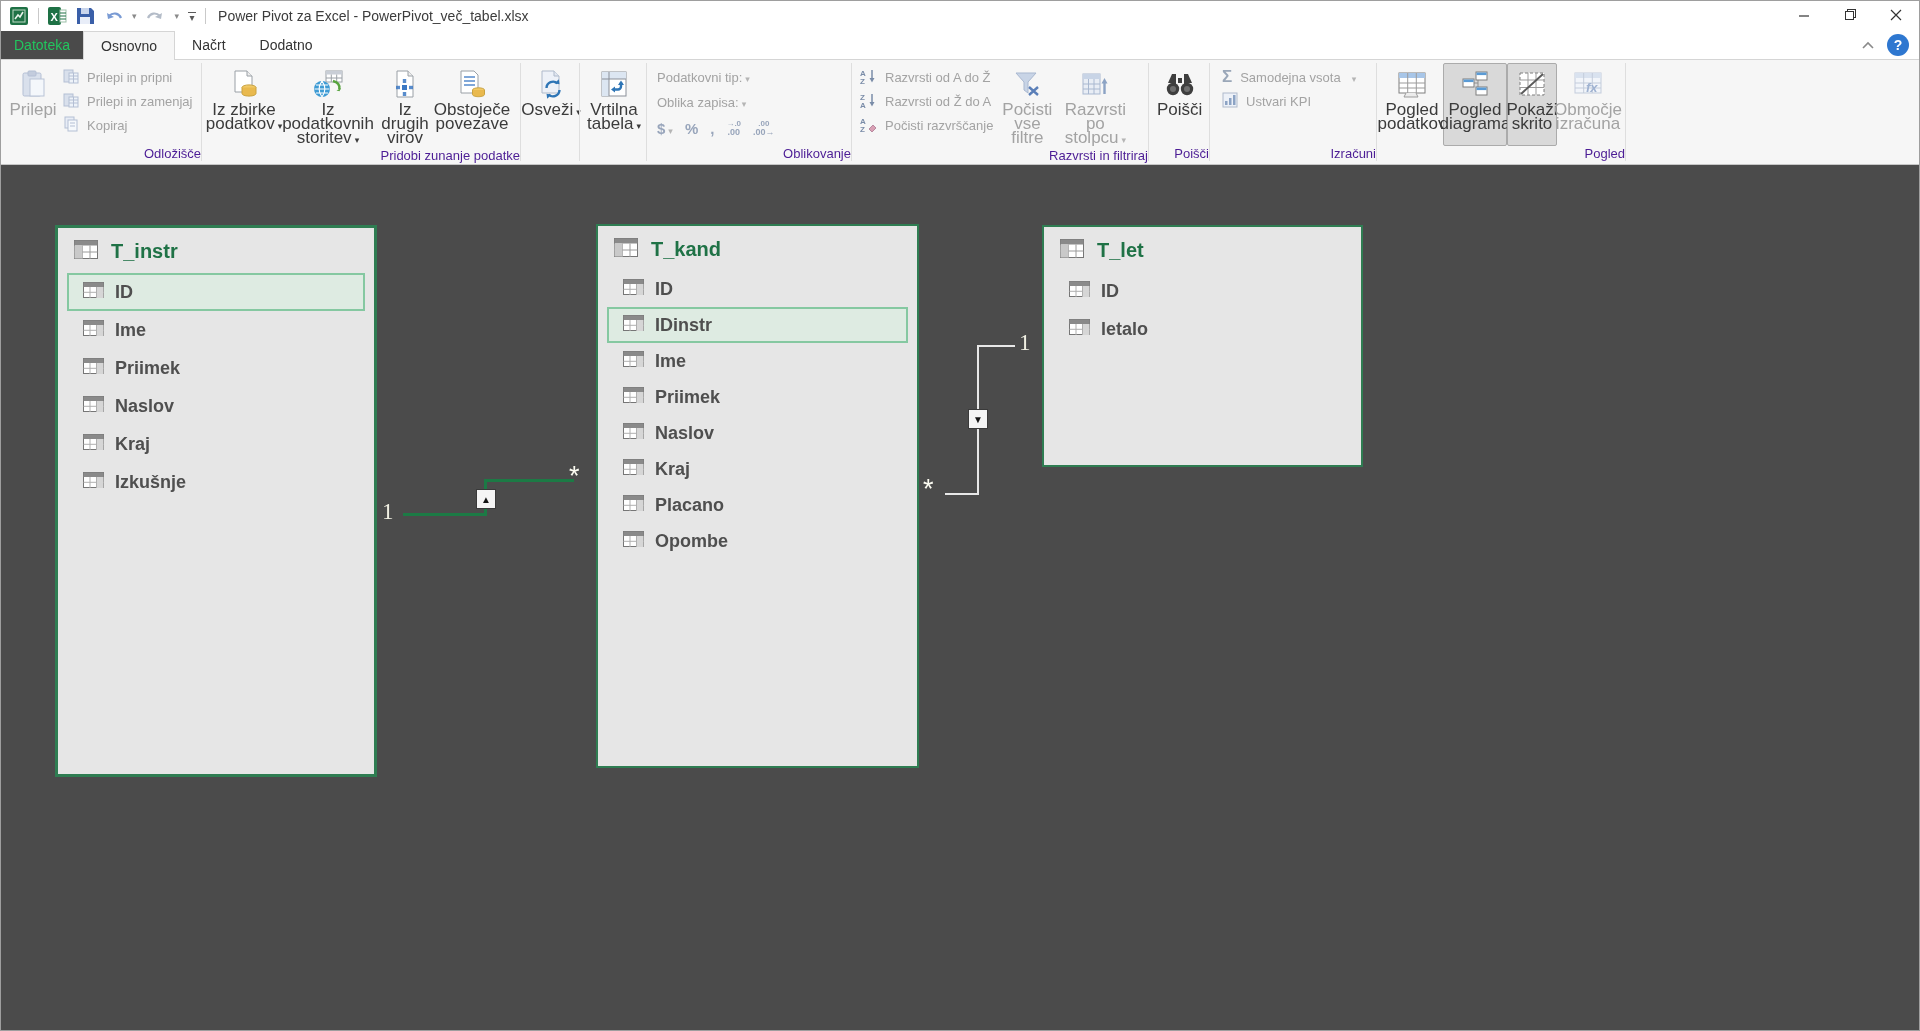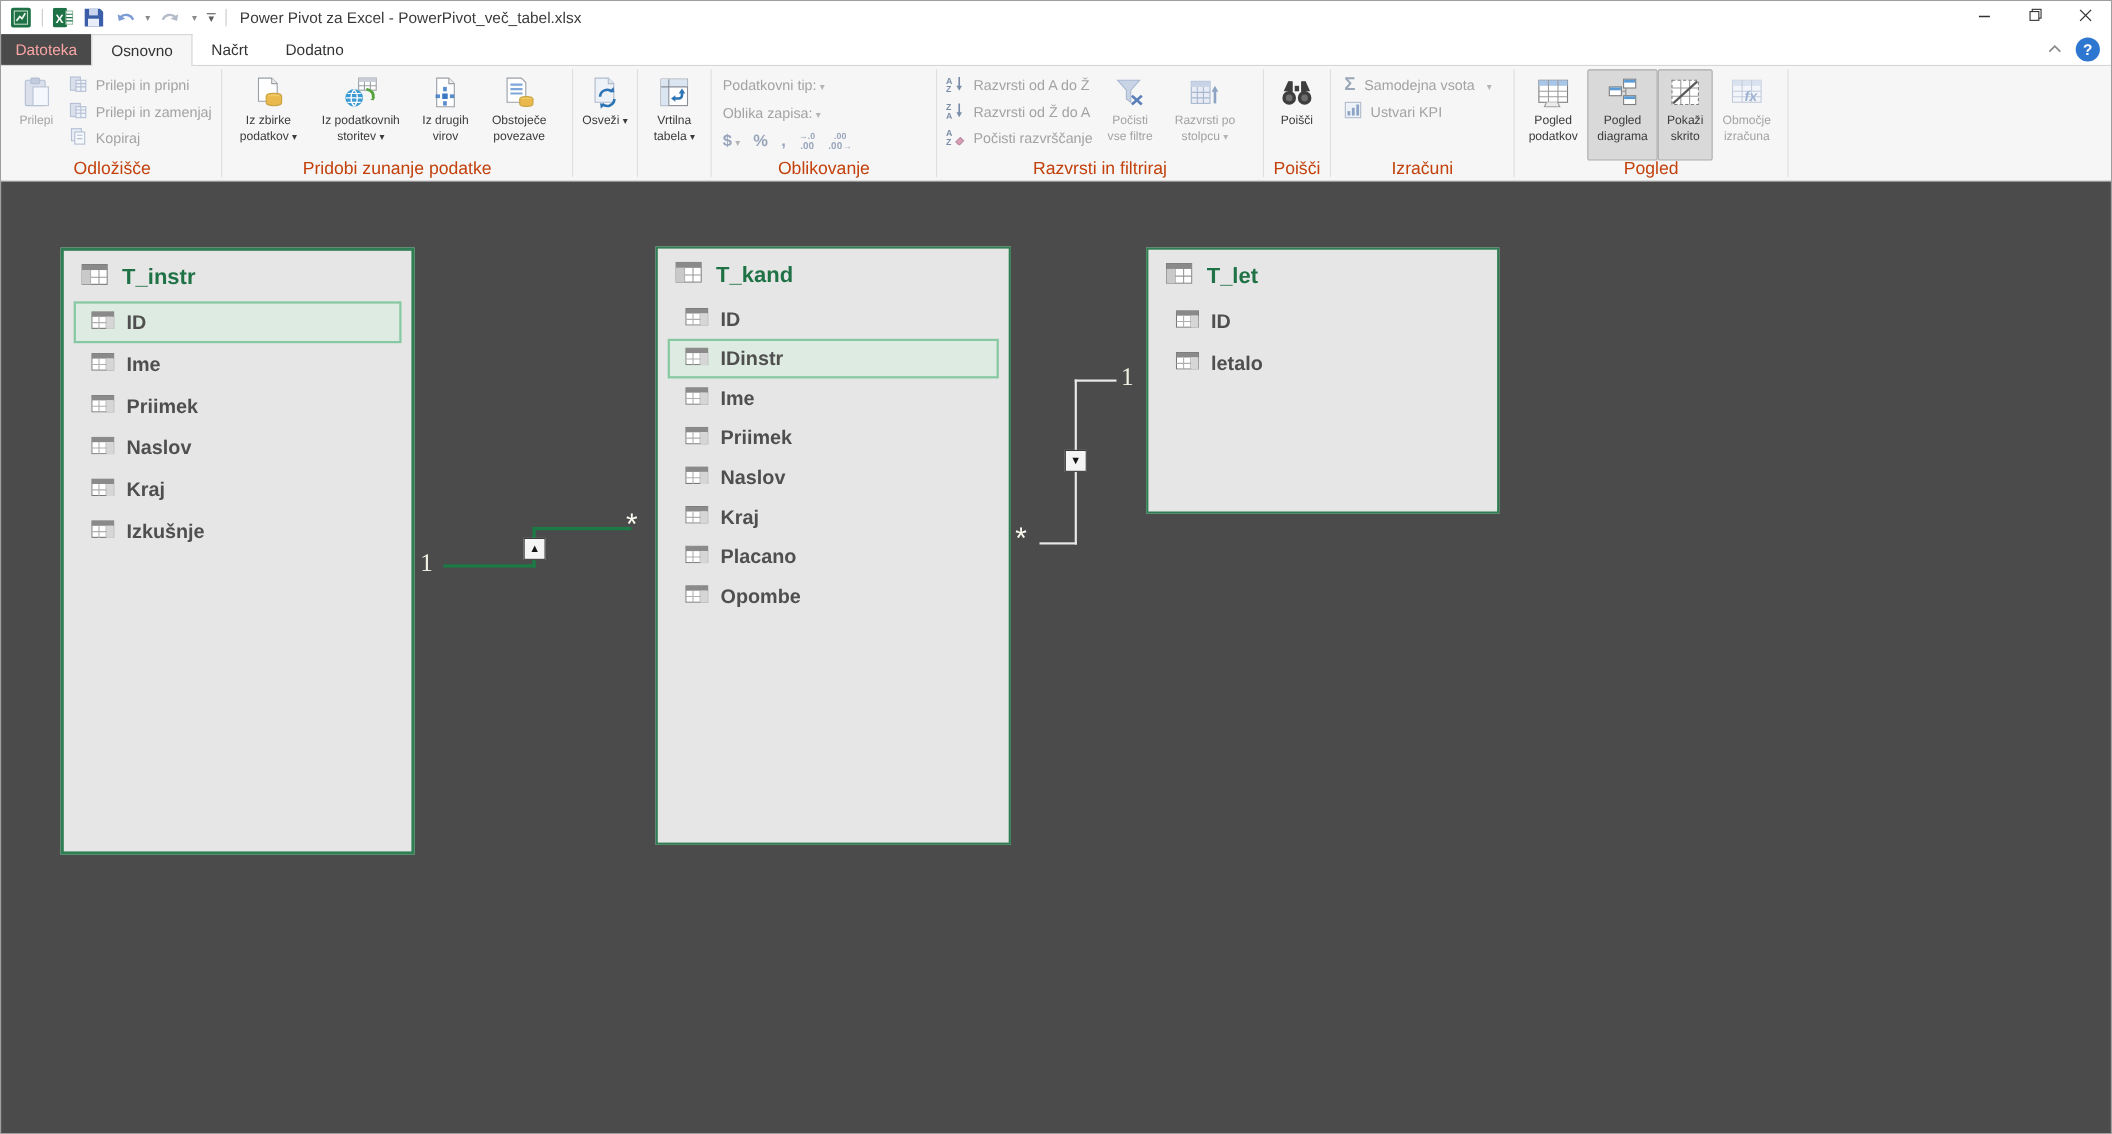--- a/index.html
+++ b/index.html
@@ -21,7 +21,7 @@
   
   .tabrow{height:28px;display:flex;align-items:stretch;background:#FFF;border-bottom:1px solid #D5D5D5;}
   .tab{padding:0 17px;display:flex;align-items:center;font-size:14px;color:#333;}
-  .tab.filetab{background:#4A4A4A;color:#fca5a5;padding:0 13px;}
+  .tab.filetab{background:#4A4A4A;color:#22c55e;padding:0 13px;}
   .tab.active{background:#F6F6F6;border:1px solid #D5D5D5;border-bottom:none;margin-bottom:-1px;}
   .tabrow-right{margin-left:auto;display:flex;align-items:center;gap:12px;padding-right:10px;}
   .helpbtn{width:22px;height:22px;border-radius:50%;background:#2E77D0;color:#FFF;font-size:14px;font-weight:bold;display:flex;align-items:center;justify-content:center;}

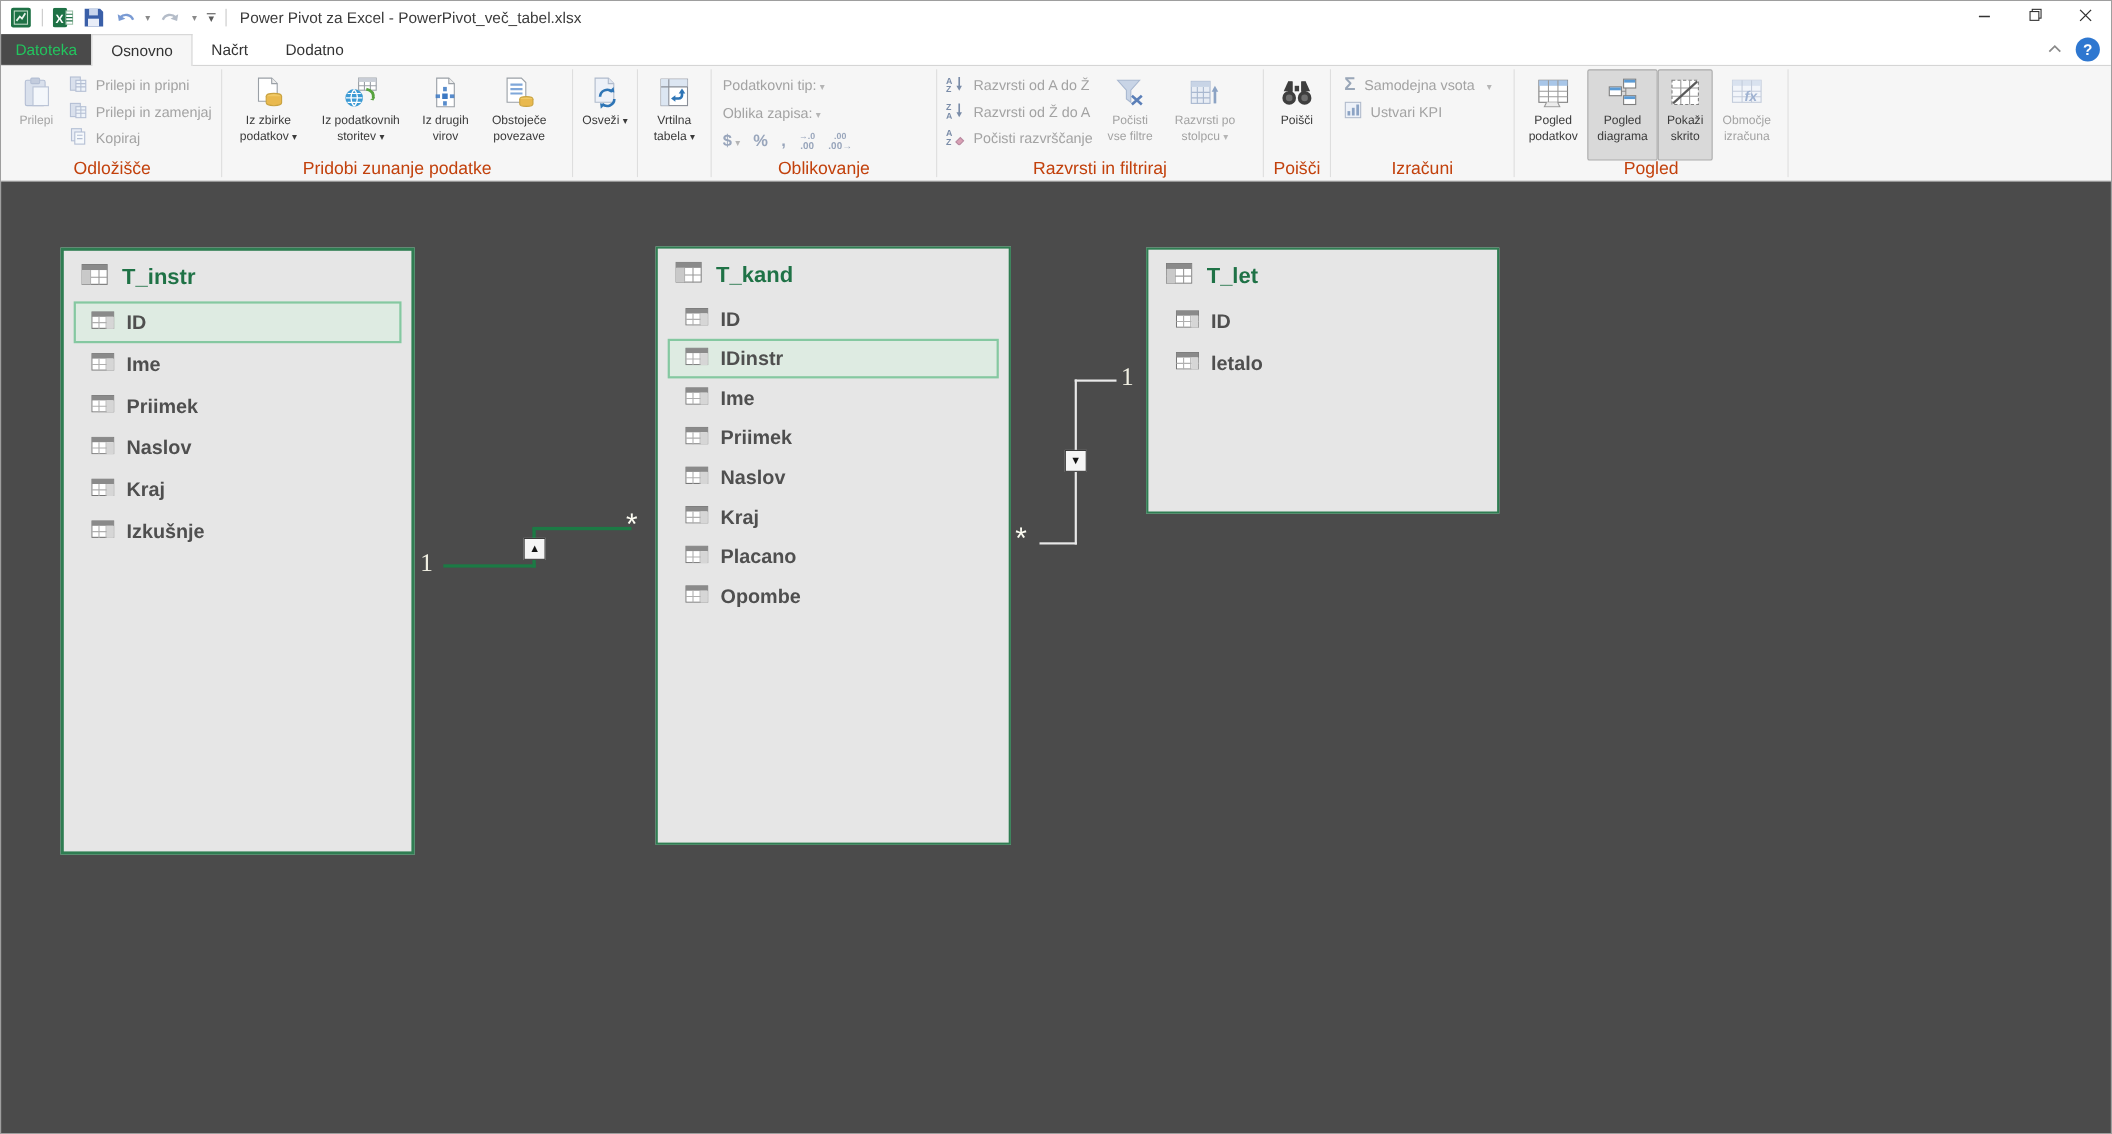--- a/index.html
+++ b/index.html
@@ -34,7 +34,7 @@
   .rsep{width:1px;background:#DEDEDE;margin:3px 0;}
   .bigbtn{display:flex;flex-direction:column;align-items:center;justify-content:flex-start;padding:4px 3px 0;border:1px solid transparent;border-radius:2px;box-sizing:border-box;}
   .bigbtn .bicon{height:32px;display:flex;align-items:center;justify-content:center;text-align:center;}
-  .blabel{font-size:11px;line-height:14px;text-align:center;color:#3B3B3B;margin-top:3px;}
+  .blabel{font-size:17px;line-height:14px;text-align:center;color:#3B3B3B;margin-top:3px;}
   .bigbtn.dis .blabel{color:#A3A3A3;}
   .bigbtn.toggled{background:#D9D9D9;border-color:#ABABAB;}
   .stack{display:flex;flex-direction:column;justify-content:flex-start;padding-top:2px;}

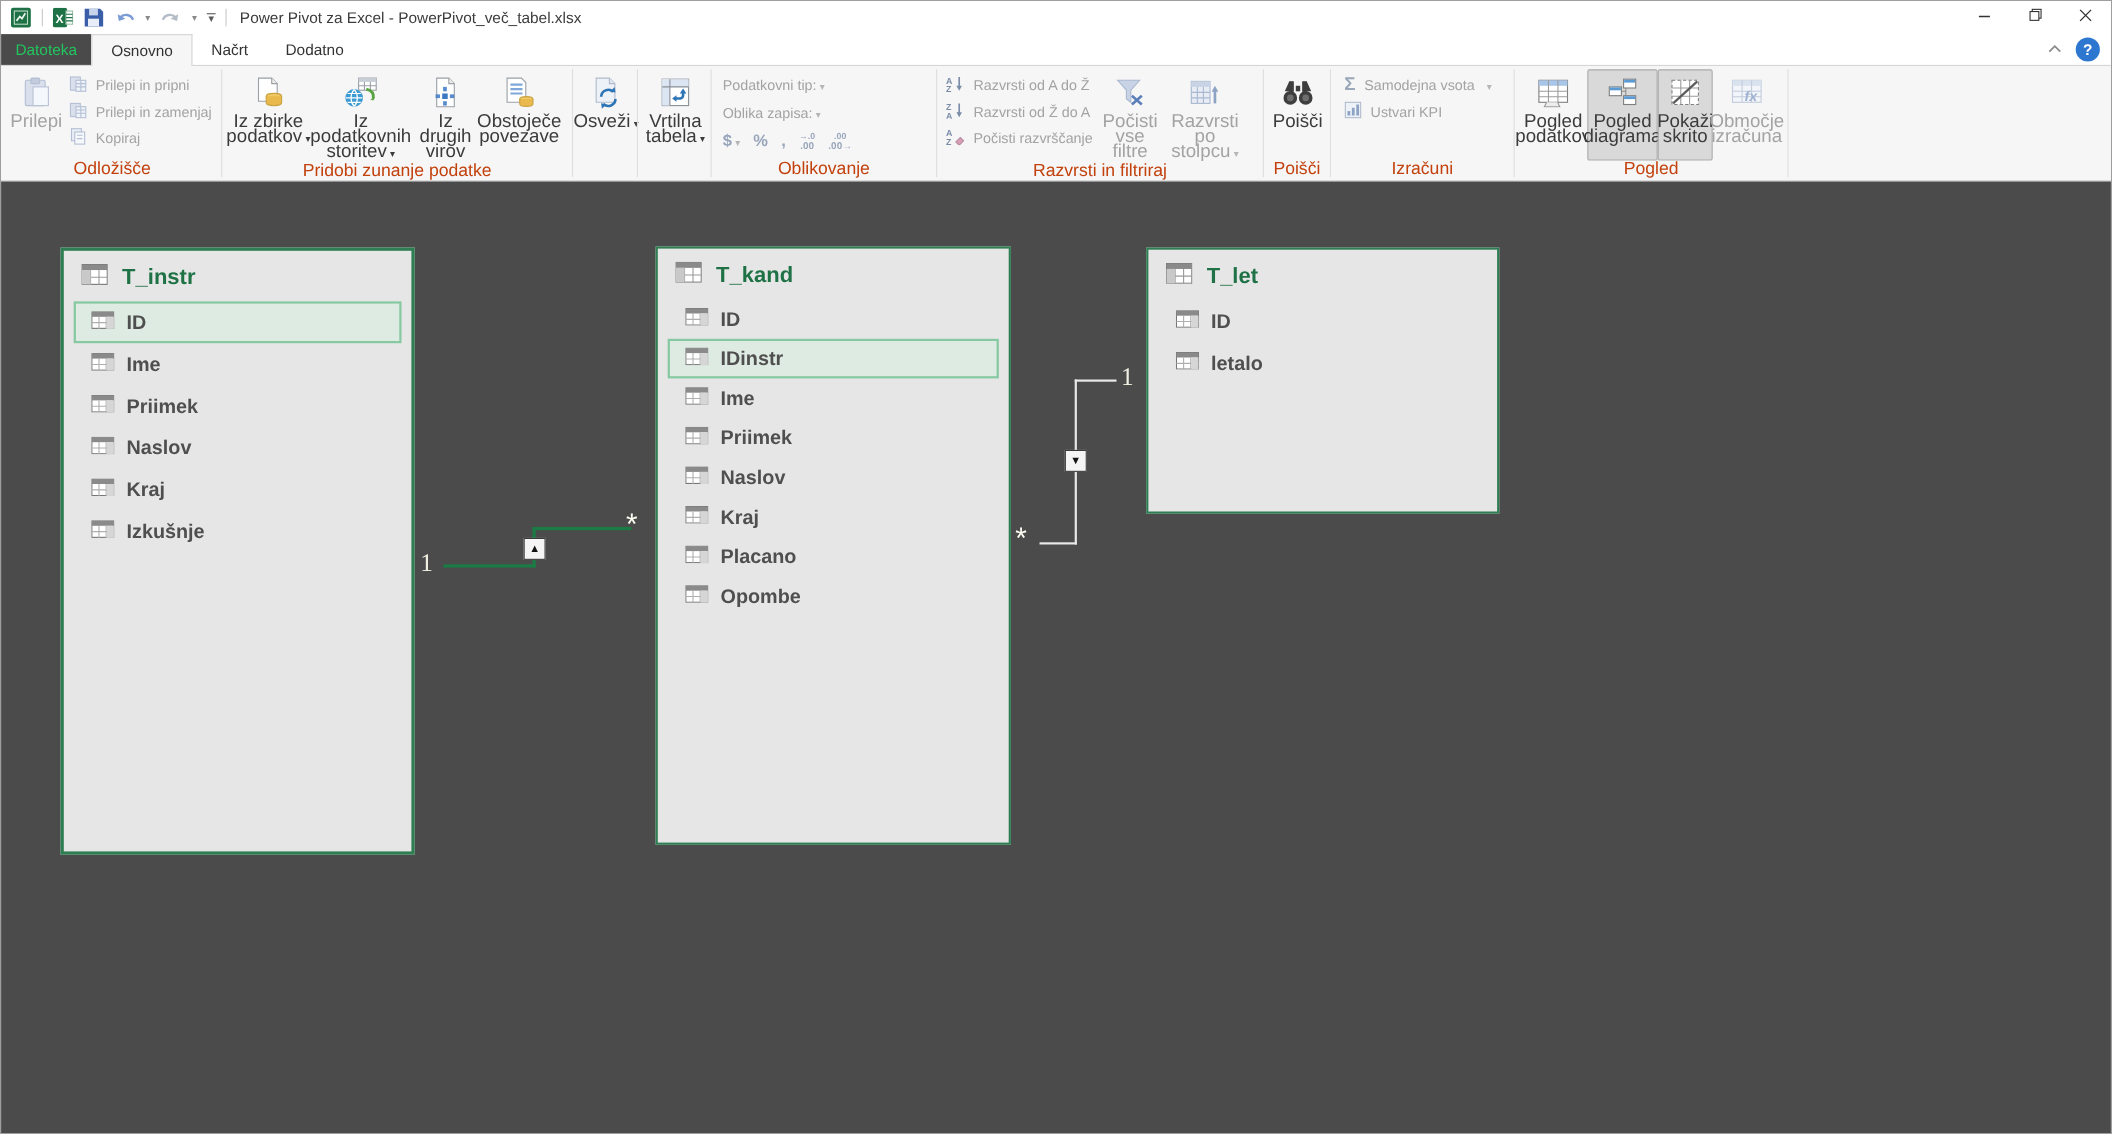--- a/index.html
+++ b/index.html
@@ -30,7 +30,7 @@
   .ribbon{height:105px;background:#F6F6F6;border-bottom:1px solid #C6C6C6;display:flex;align-items:stretch;padding-left:2px;box-sizing:border-box;}
   .rgroup{display:flex;flex-direction:column;}
   .rcontent{flex:1;display:flex;align-items:stretch;padding:3px 4px 0;}
-  .rglabel{height:18px;line-height:15px;font-size:16px;color:#c2410c;text-align:center;white-space:nowrap;}
+  .rglabel{height:18px;line-height:15px;font-size:13px;color:#4c1d95;text-align:right;white-space:nowrap;}
   .rsep{width:1px;background:#DEDEDE;margin:3px 0;}
   .bigbtn{display:flex;flex-direction:column;align-items:center;justify-content:flex-start;padding:4px 3px 0;border:1px solid transparent;border-radius:2px;box-sizing:border-box;}
   .bigbtn .bicon{height:32px;display:flex;align-items:center;justify-content:center;text-align:center;}

